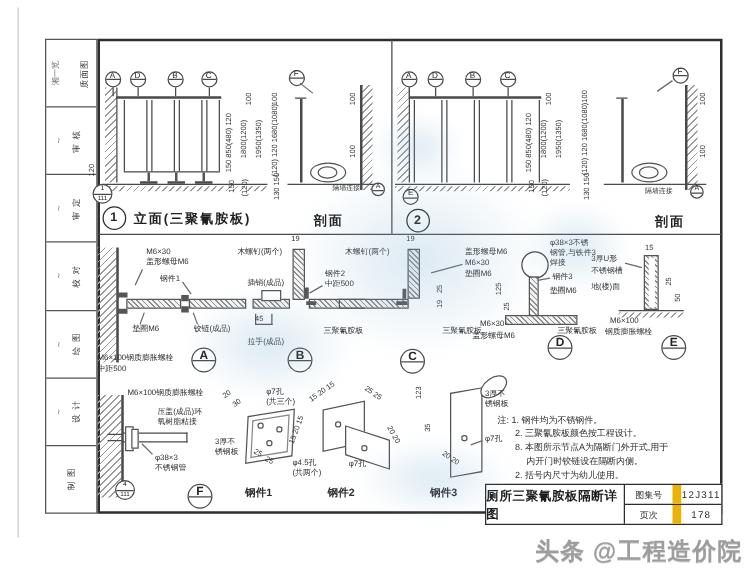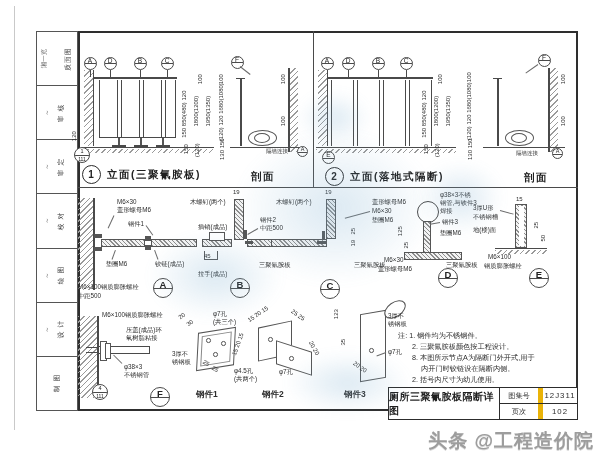--- a/index.html
+++ b/index.html
@@ -210,7 +210,6 @@
       <span>E</span>
     </div>
   <div class="capc" style="left:324.5px;top:166.5px;width:19px;height:19px">2</div>
-  <div class="cap" style="left:350px;top:170px">立面(落地式隔断)</div>
 
   <div class="gb" style="left:537.5px;top:53.5px;width:13px;height:13px">
       <span>F</span>

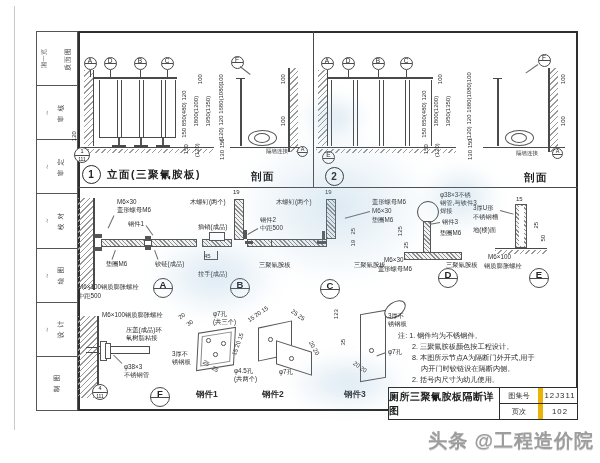--- a/index.html
+++ b/index.html
@@ -45,7 +45,7 @@
   .tblock .flds{flex:1;display:flex;flex-direction:column}
   .tblock .fr{flex:1;display:flex}
   .tblock .fr:first-child{border-bottom:1px solid #2c2c2c}
-  .tblock .fl{width:38px;border-right:5px solid #eab308;display:flex;align-items:center;justify-content:center;font-size:7.2px;color:#2c2c2c}
+  .tblock .fl{width:38px;border-right:7px solid #eab308;display:flex;align-items:center;justify-content:center;font-size:7.2px;color:#2c2c2c}
   .tblock .fv{flex:1;display:flex;align-items:center;justify-content:center;font-size:7.8px;color:#2c2c2c;letter-spacing:1px}
   .note{position:absolute;white-space:nowrap;font-size:7.2px;color:#2c2c2c}
   .footer{position:absolute;left:10px;top:437px;font-size:9.5px;color:#3c3c3c;white-space:nowrap}

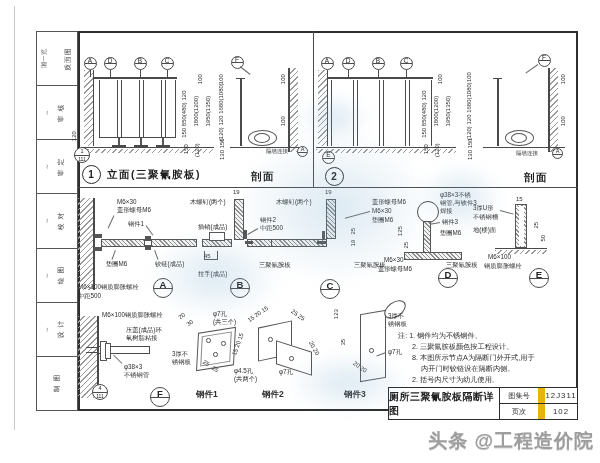--- a/index.html
+++ b/index.html
@@ -407,7 +407,7 @@
       </div>
       <div class="fr">
         <div class="fl">页次</div>
-        <div class="fv">102</div>
+        <div class="fv">178</div>
       </div>
     </div>
   </div>

